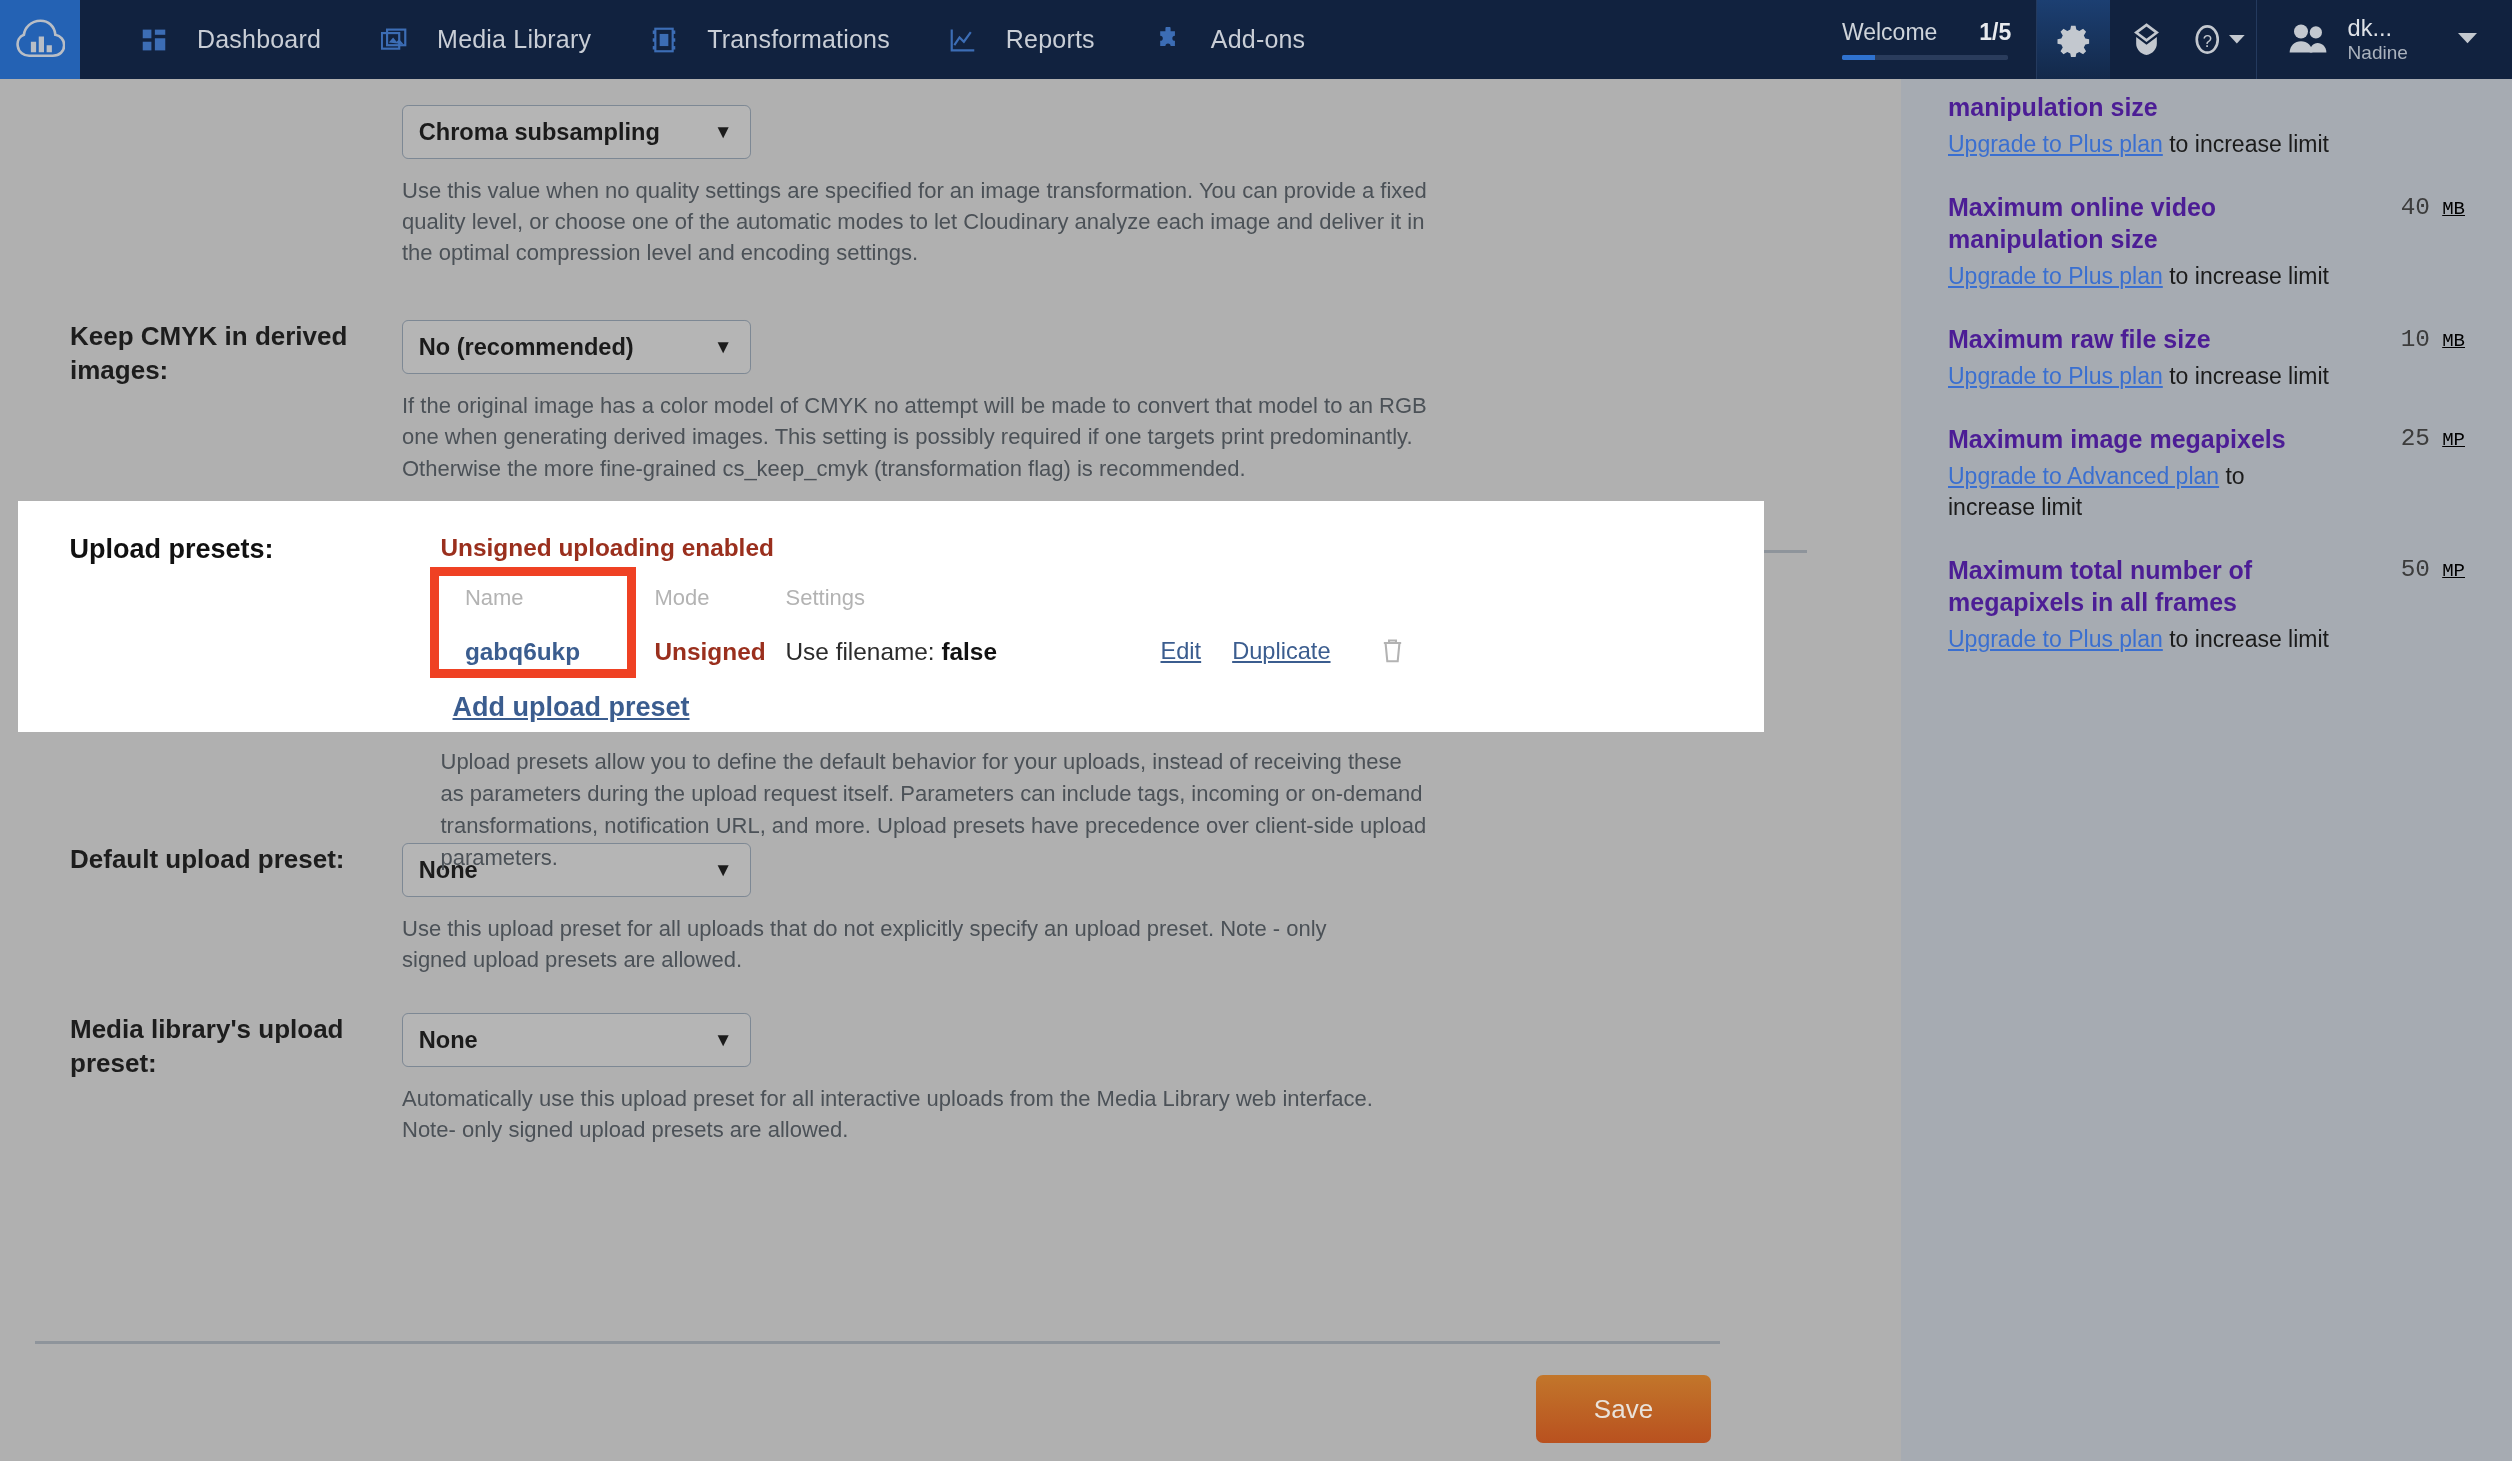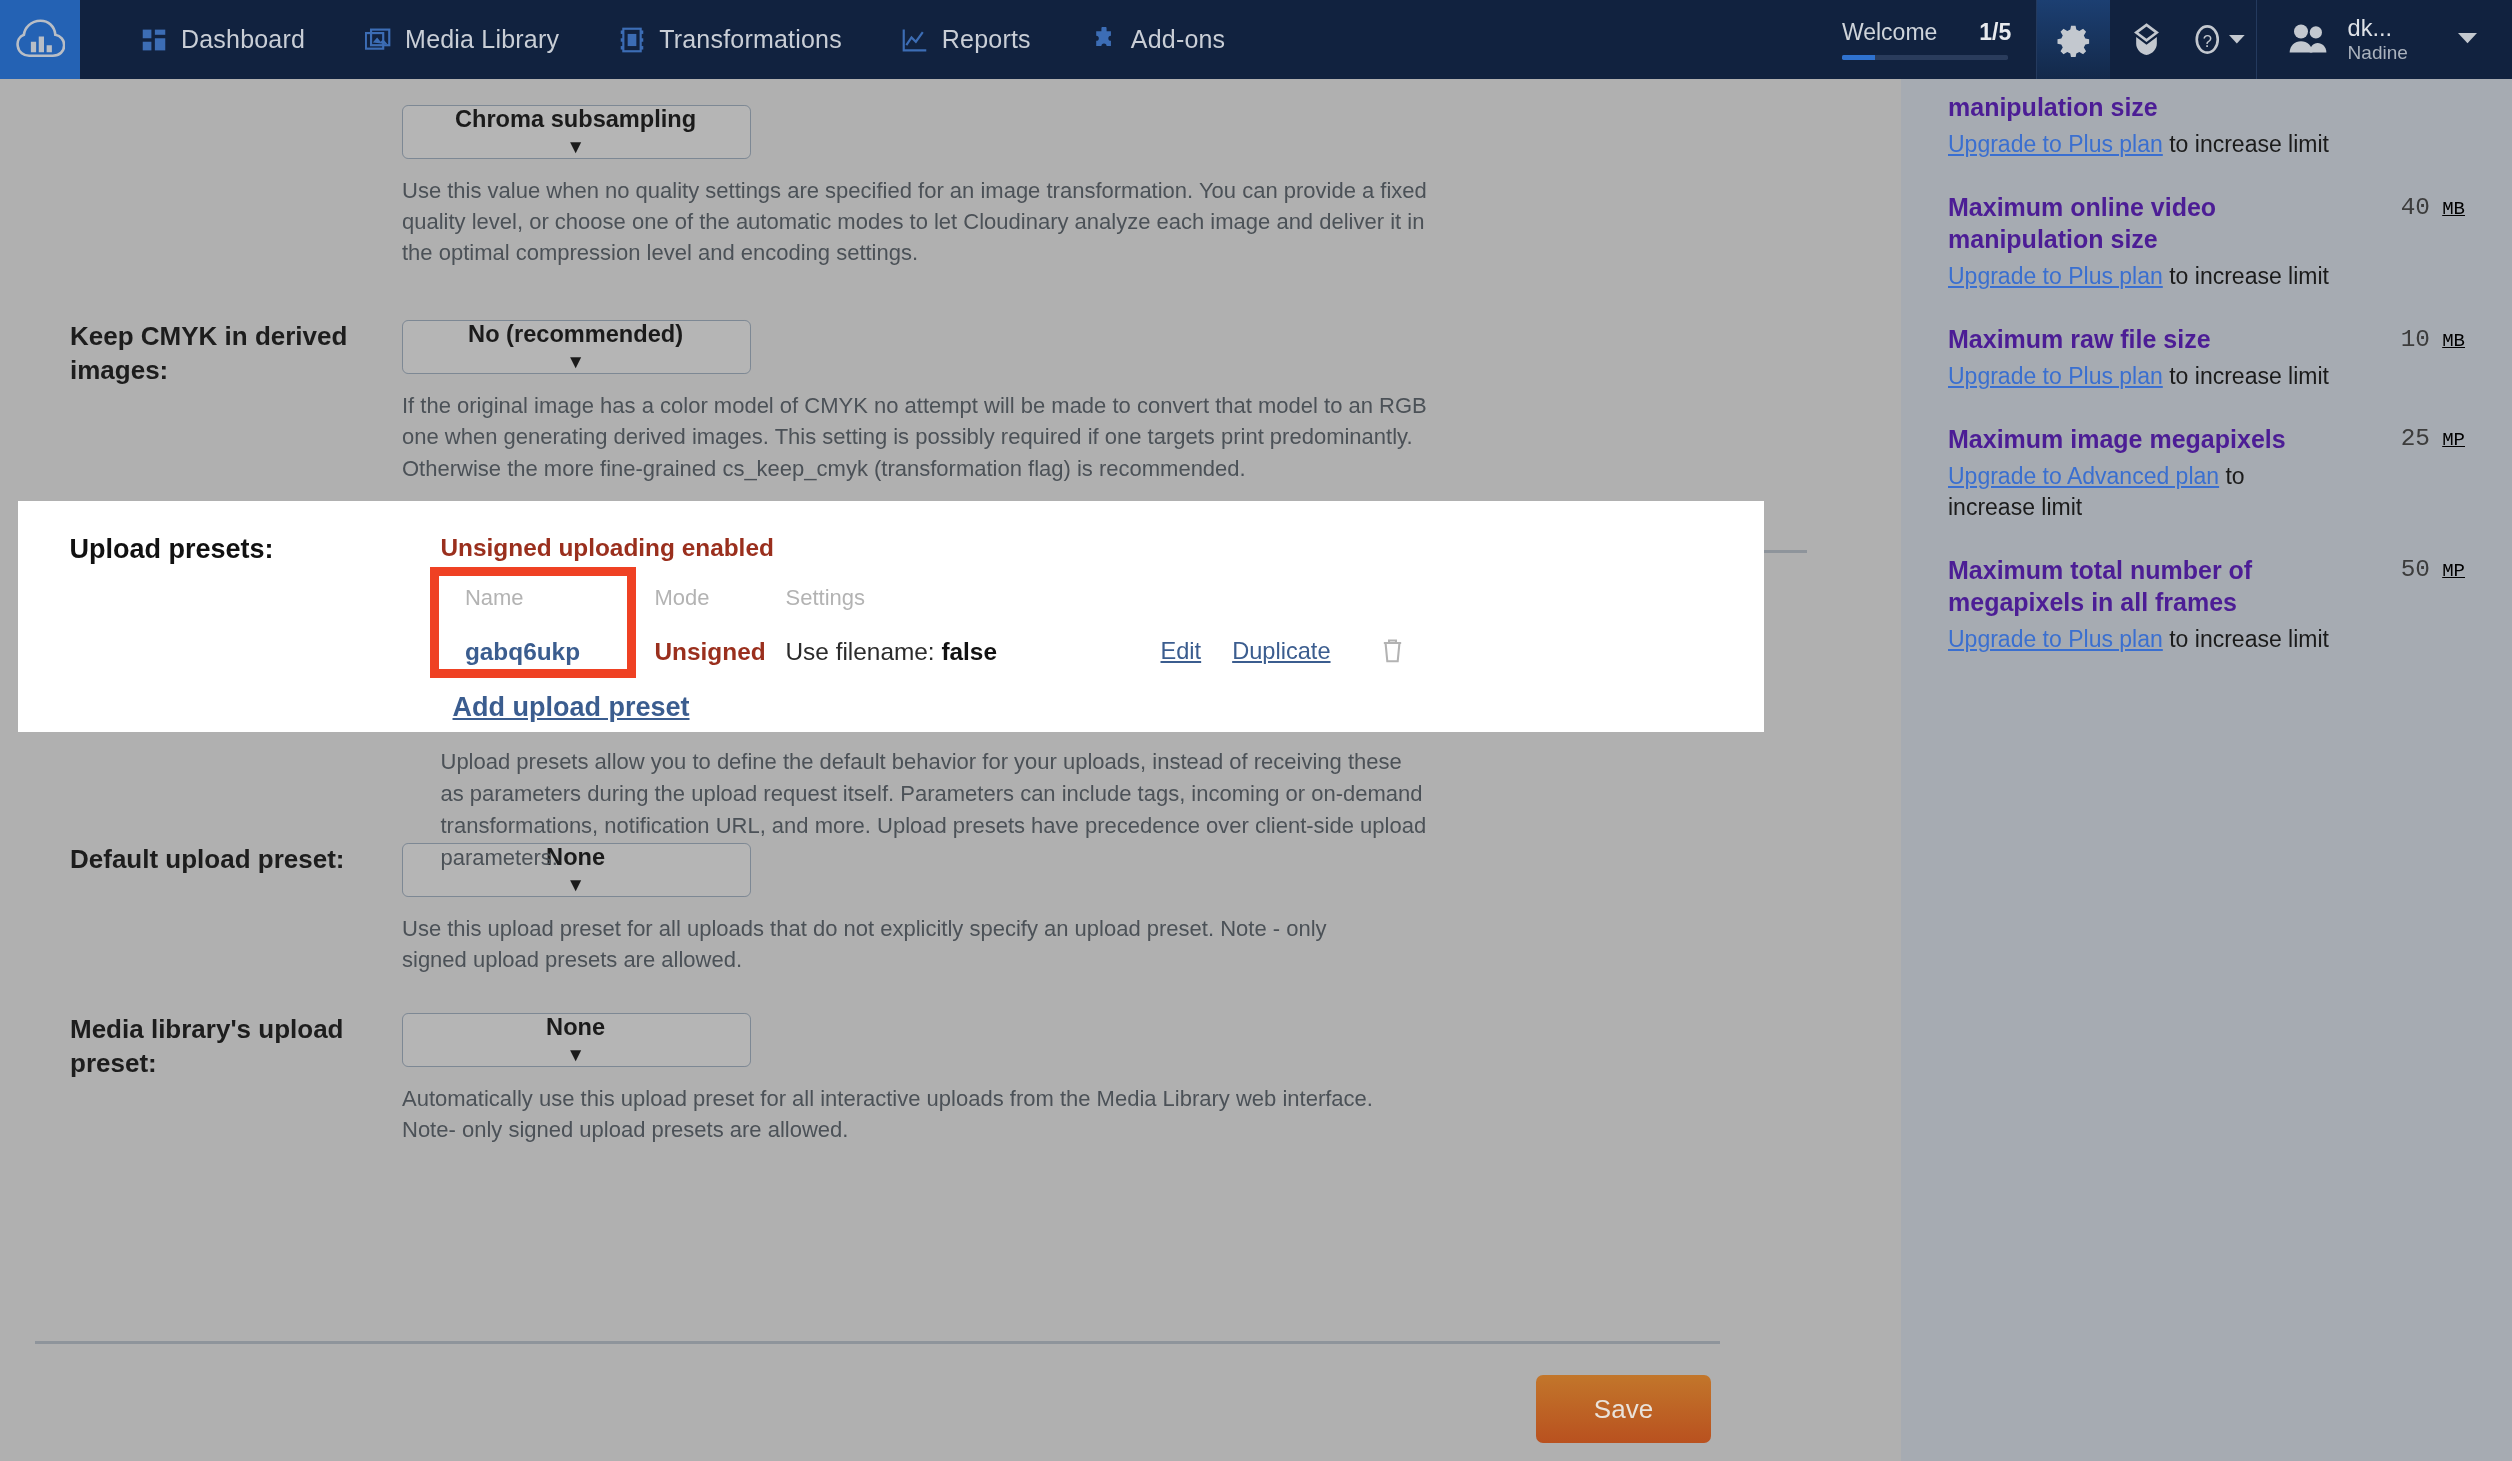--- a/index.html
+++ b/index.html
@@ -28,7 +28,7 @@
 
   .nav-items { display: flex; align-items: center; flex: 0 0 auto; padding-left: 31px; }
   .nav-item {
-    display: flex; align-items: center; gap: 14px;
+    display: flex; align-items: center; gap: 30px;
     padding: 14px 30px; height: 79px;
     color: #c9ced6; font-size: 25px; letter-spacing: 0.2px;
     white-space: nowrap;

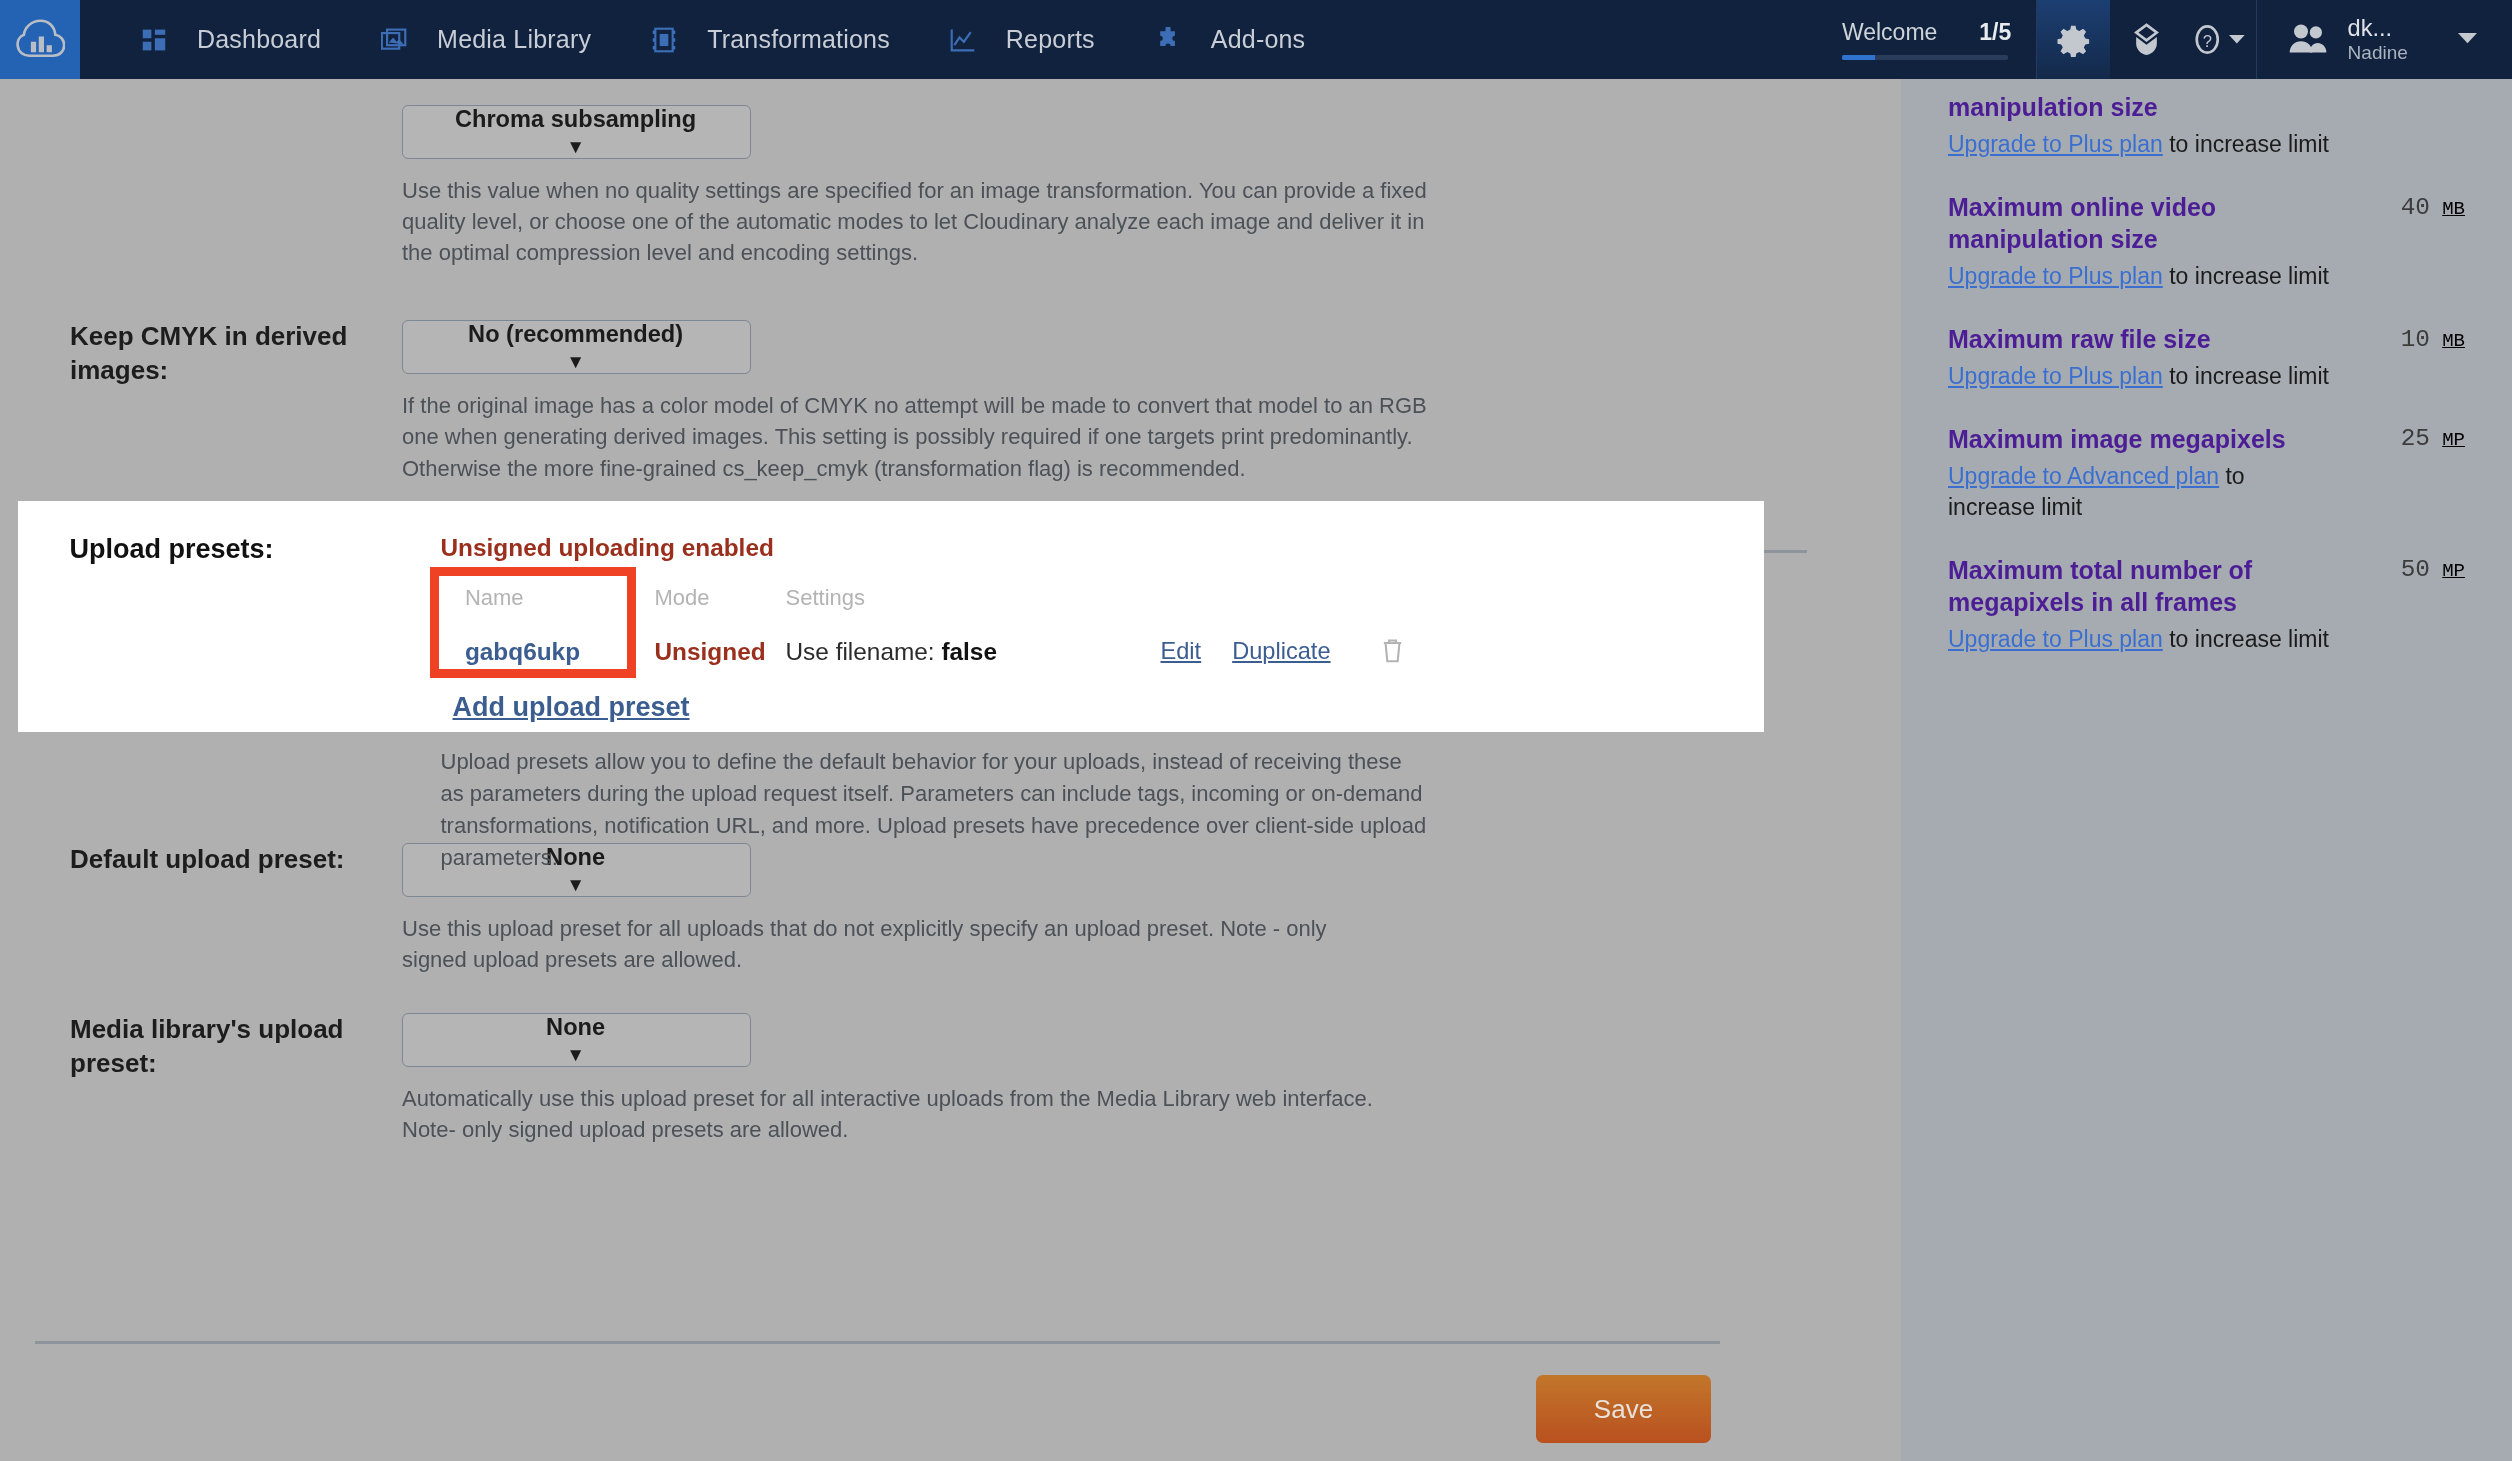--- a/index.html
+++ b/index.html
@@ -94,7 +94,7 @@
     background: #b5b5b5;
     display:flex; align-items:center; justify-content:space-between;
     padding: 0 17.5px 0 15.7px;
-    color: #1b1b1b; font-size: 23.6px; font-weight: bold; flex-direction: column;
+    color: #1b1b1b; font-size: 23.6px; font-weight: bold;
   }
   .select .cv { font-size: 19px; color:#1b1b1b; }
   .helptext {

